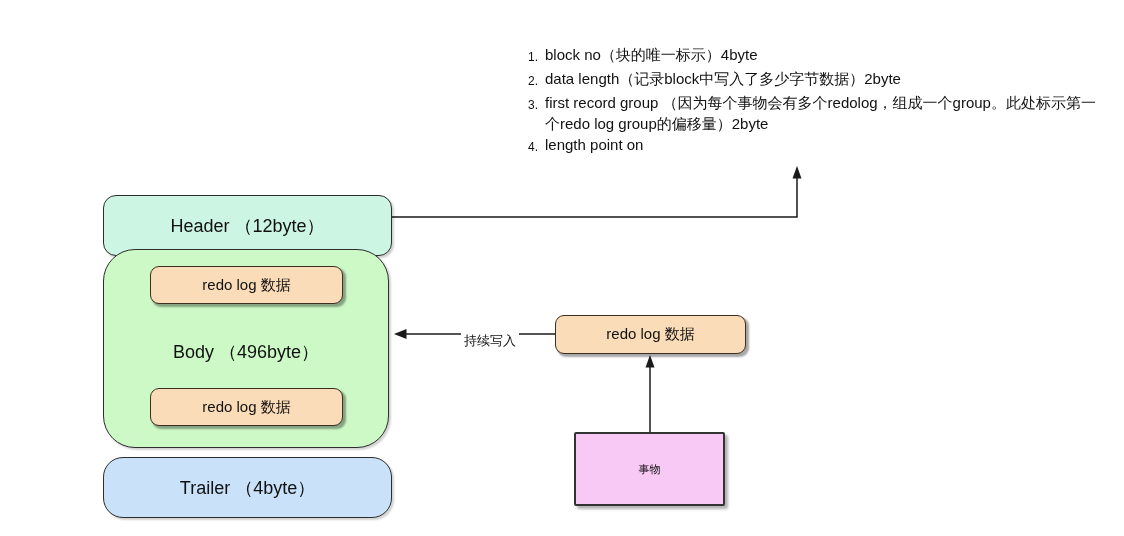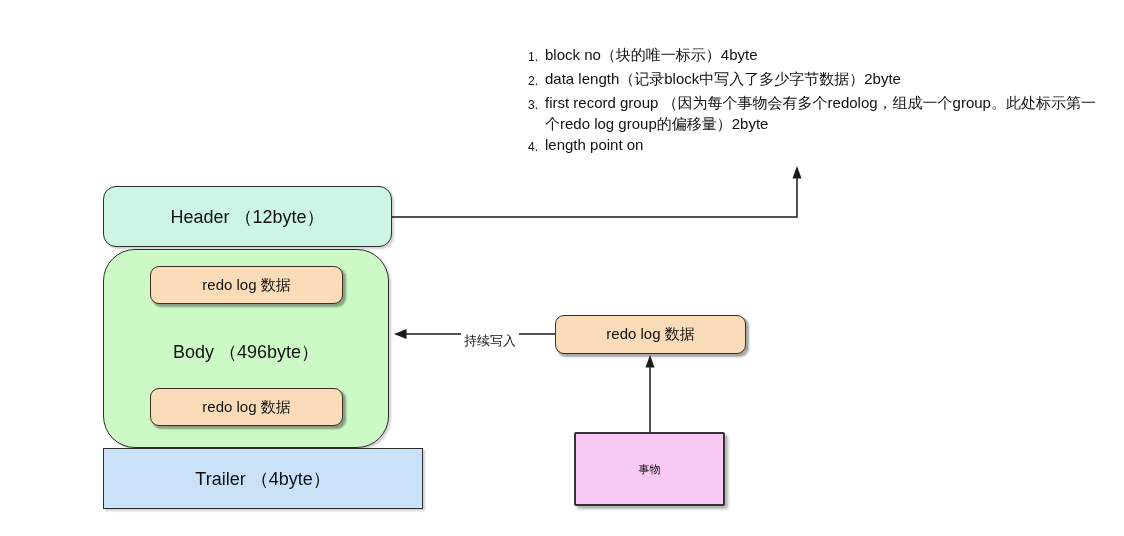--- a/index.html
+++ b/index.html
@@ -30,6 +30,7 @@
     font-size: 18px;
     box-shadow: 2px 2px 2px rgba(0,0,0,0.18);
     box-sizing: border-box;
+    margin-top: 9px;
   }
   .header-box {
     left: 103px; top: 186px; width: 289px; height: 61px;

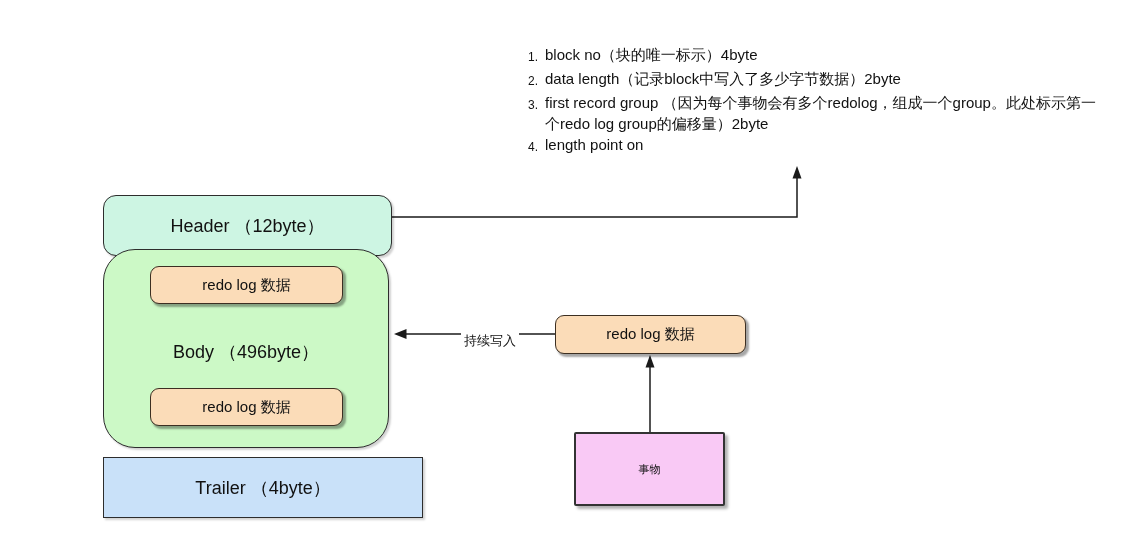--- a/index.html
+++ b/index.html
@@ -46,9 +46,9 @@
     box-sizing: border-box;
   }
   .trailer-box {
-    left: 103px; top: 448px; width: 320px; height: 61px;
+    left: 103px; top: 448px; width: 289px; height: 61px;
     background: #c9e1f9;
-    border-radius: 0;
+    border-radius: 20px;
   }
   .body-label {
     position: absolute;

